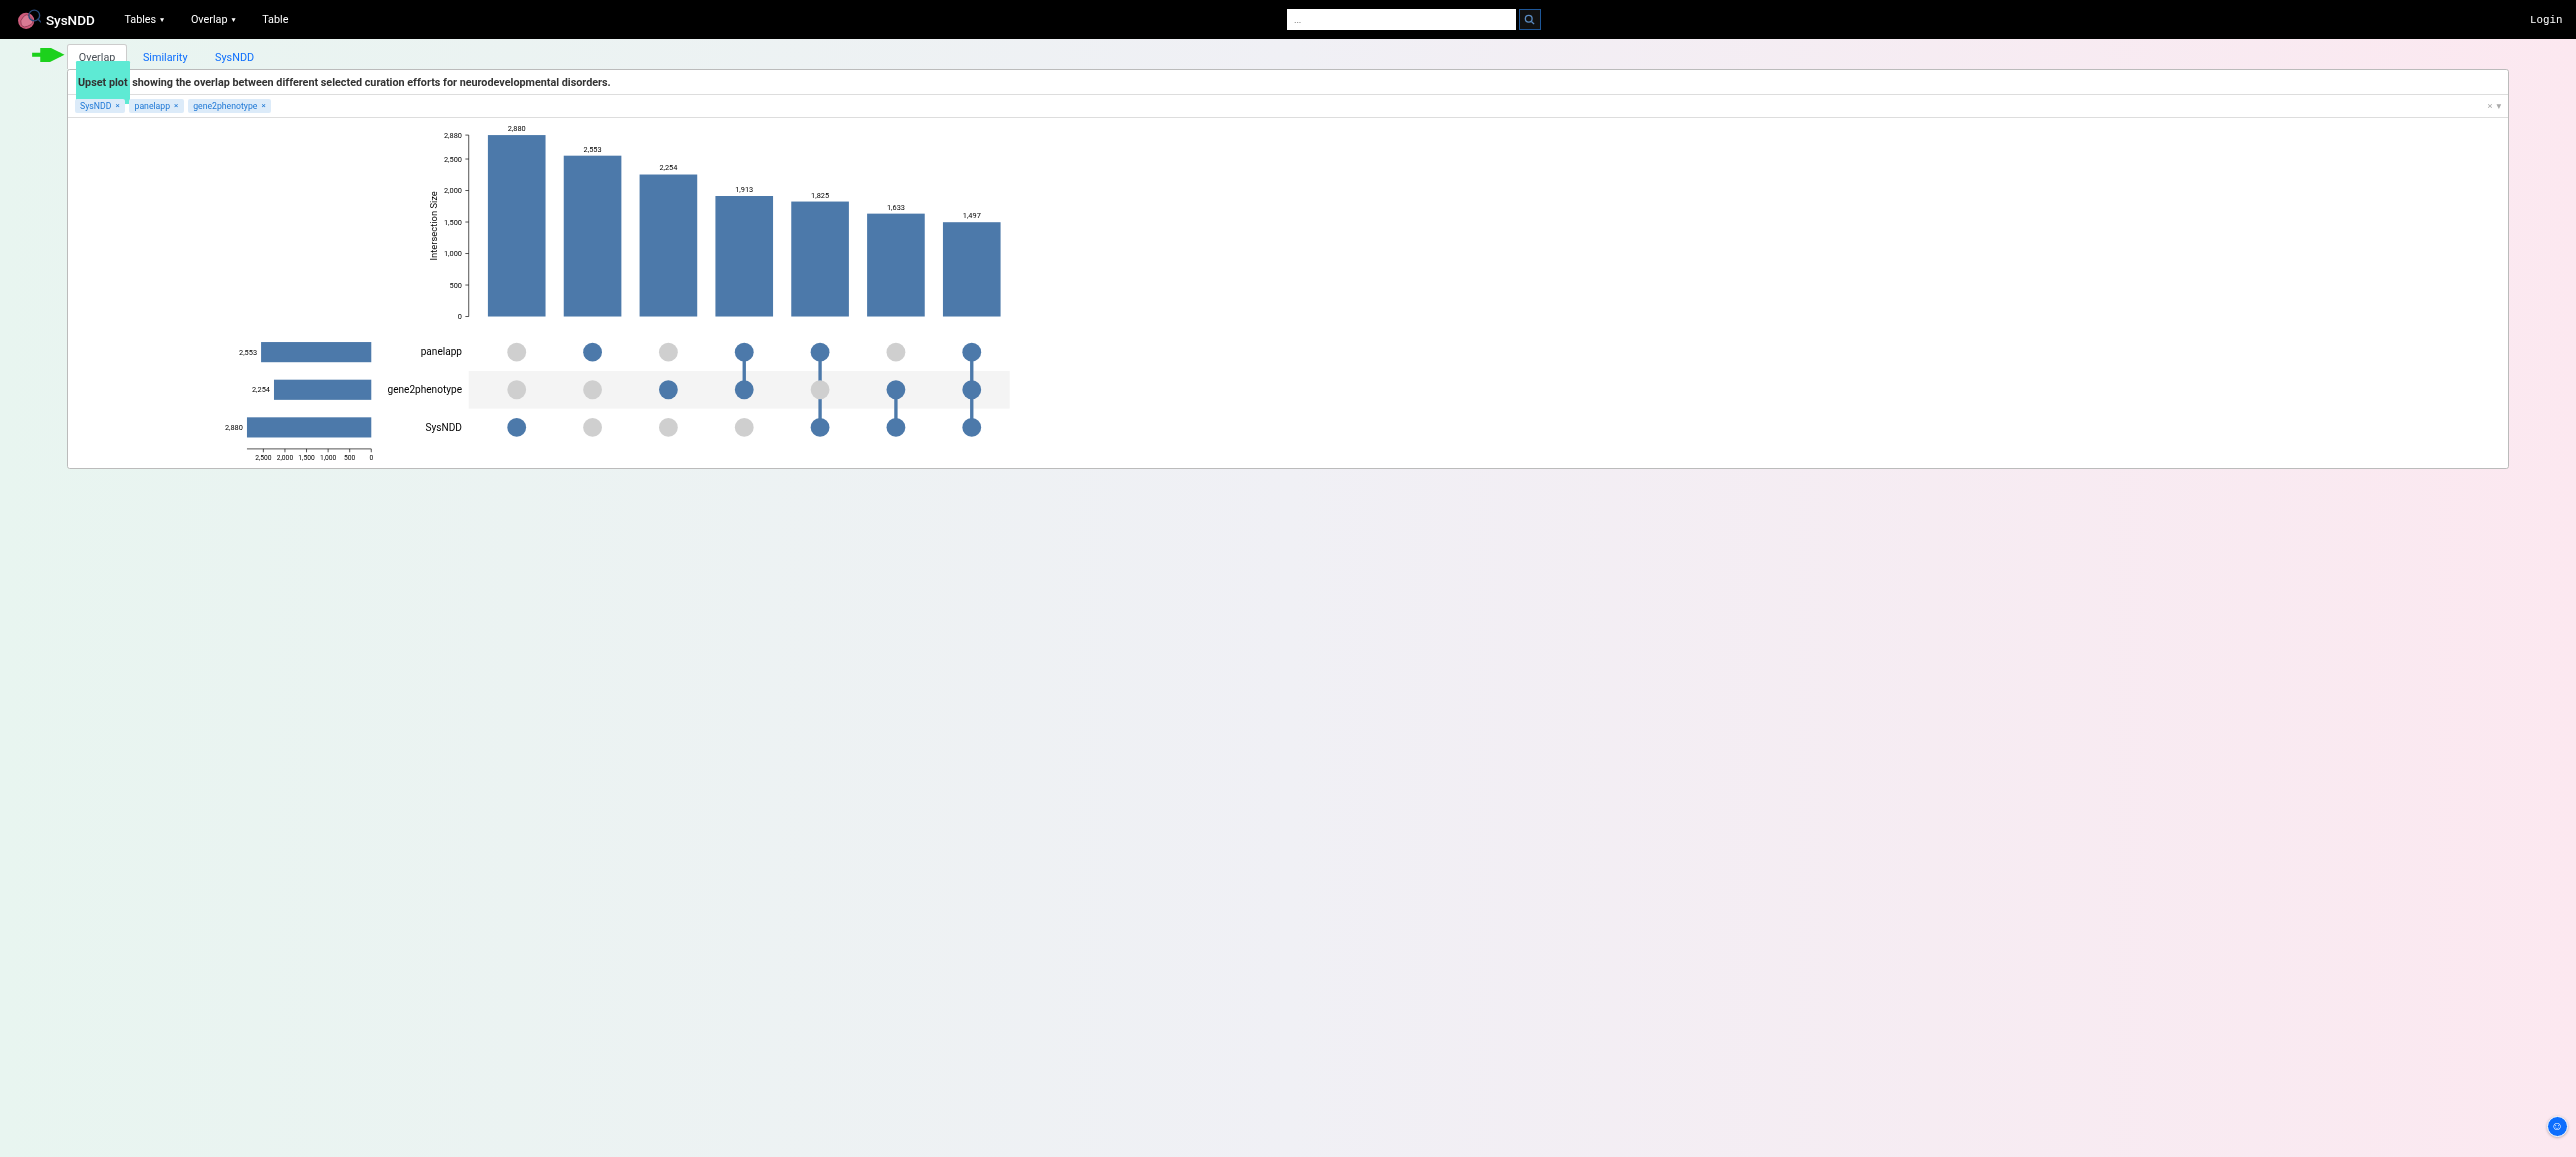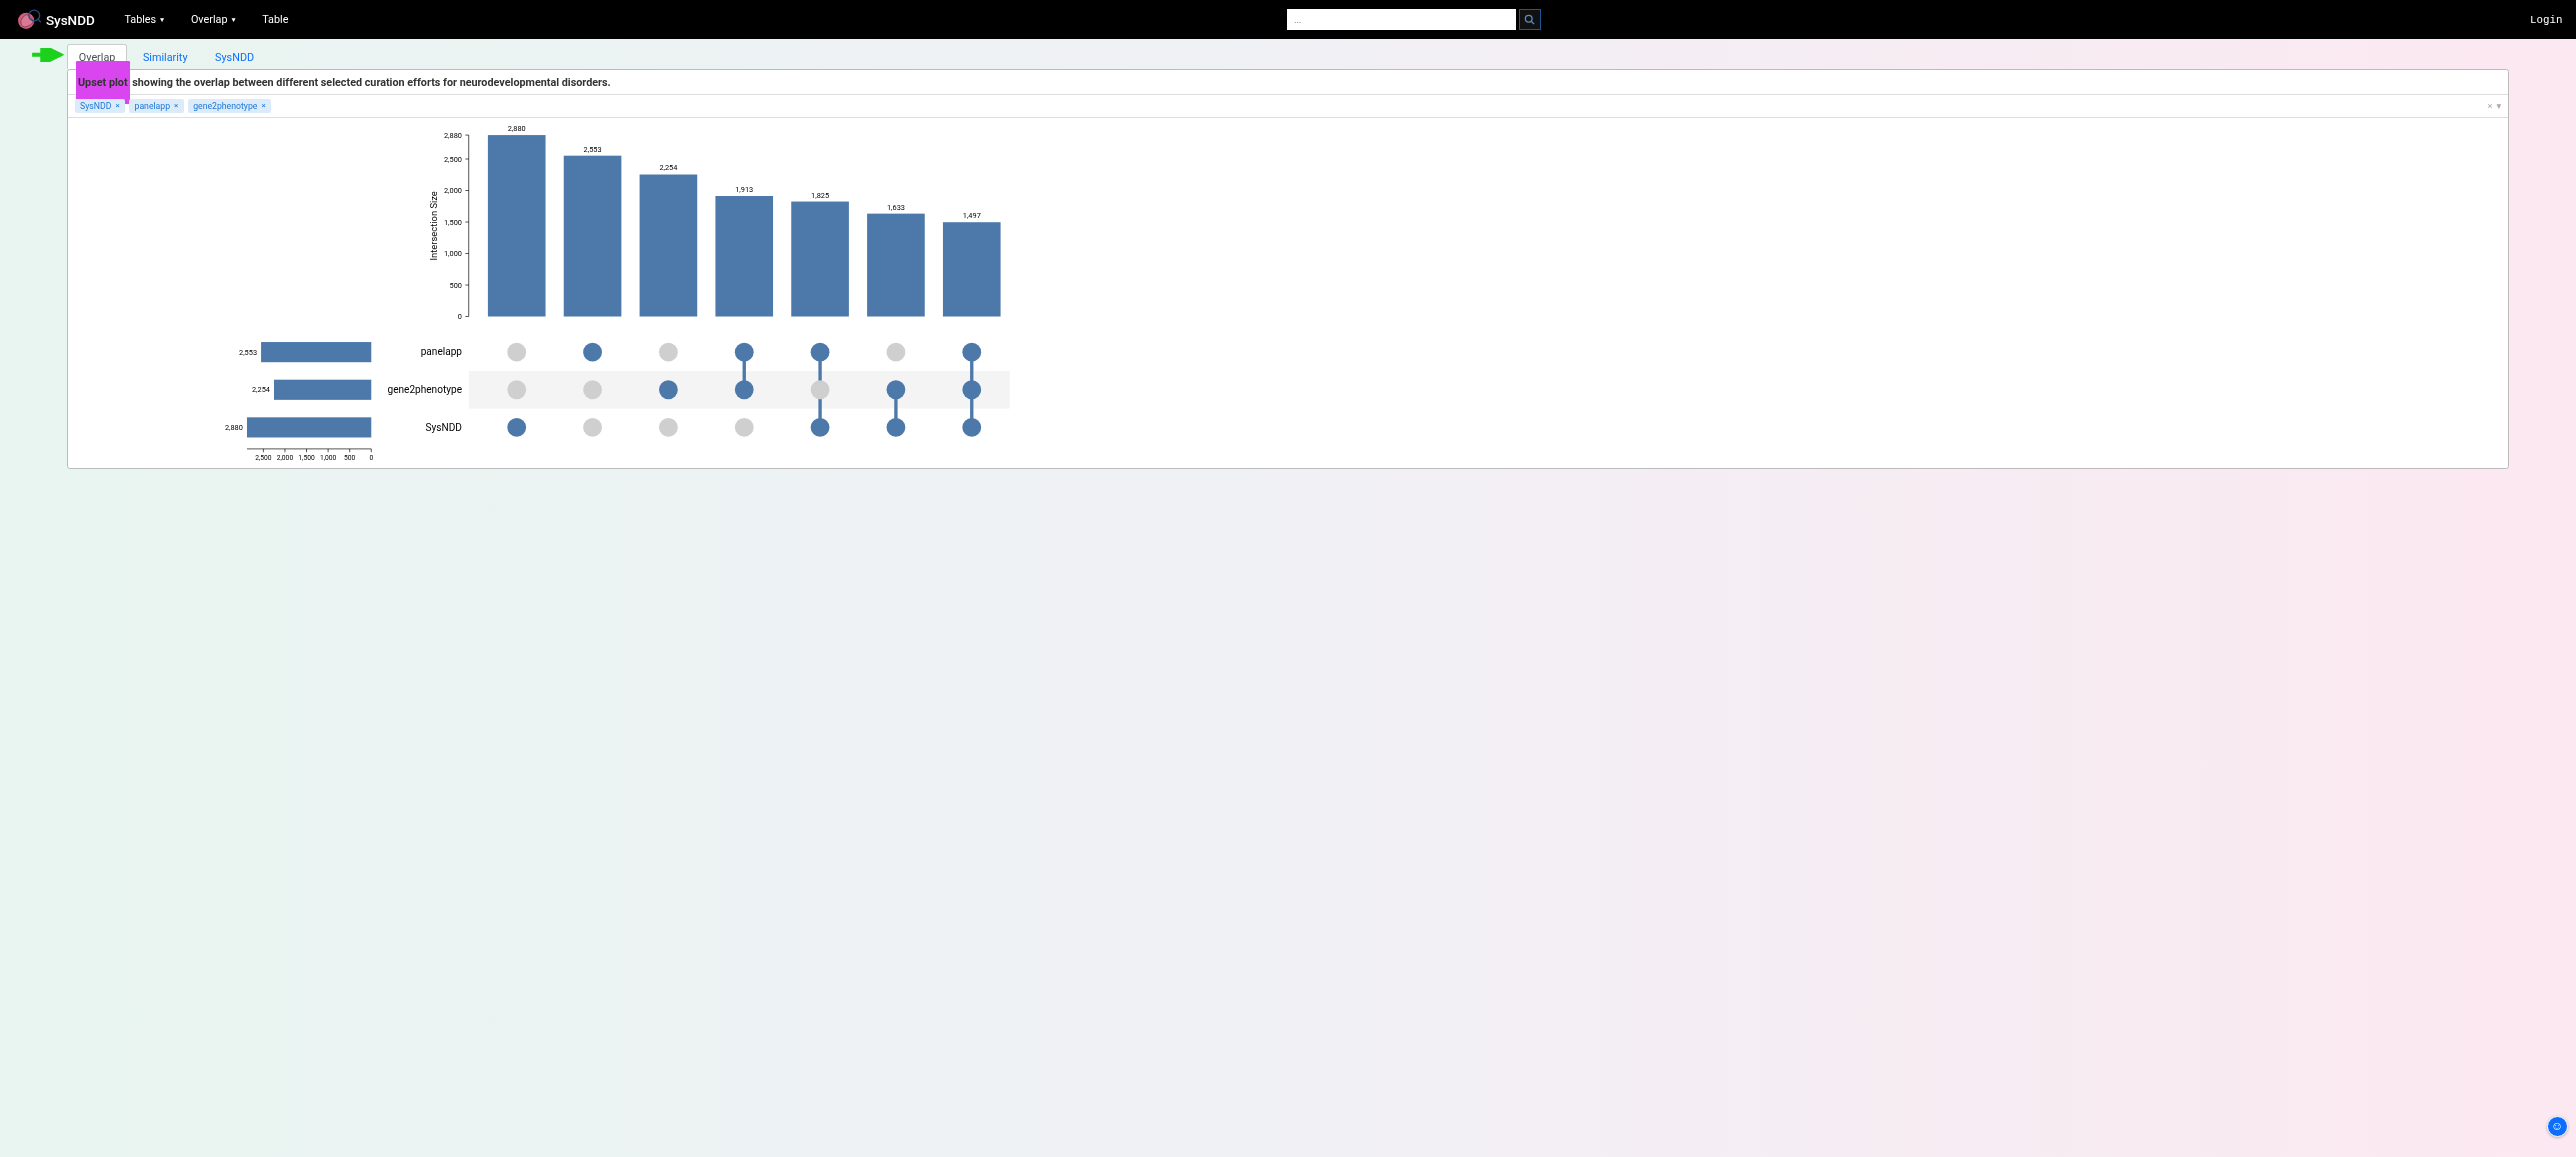--- a/index.html
+++ b/index.html
@@ -115,7 +115,7 @@
   border-bottom: 0.7px solid #ddd;
 }
 .highlight {
-  background: #d946ef;
+  background: #5eead4;
   padding: 15px 2px;
   border-radius: 1.3px;
 }

